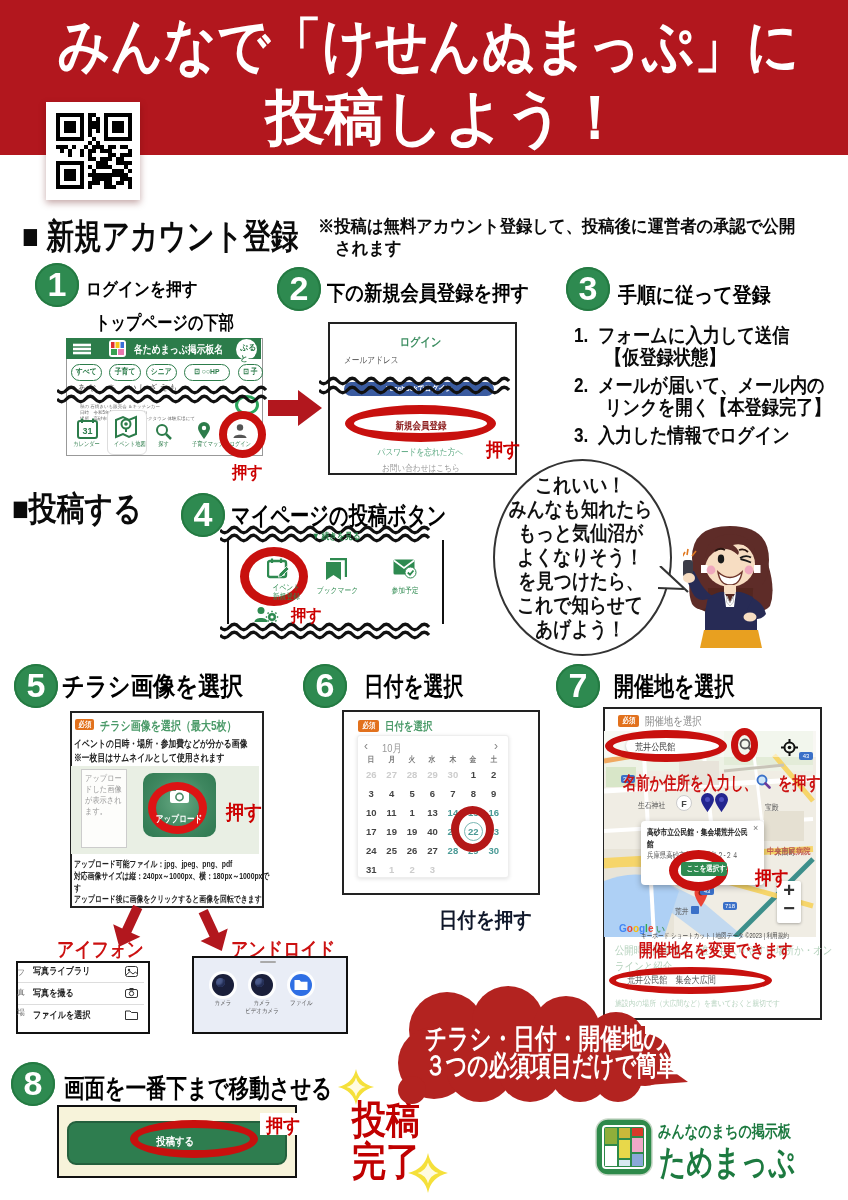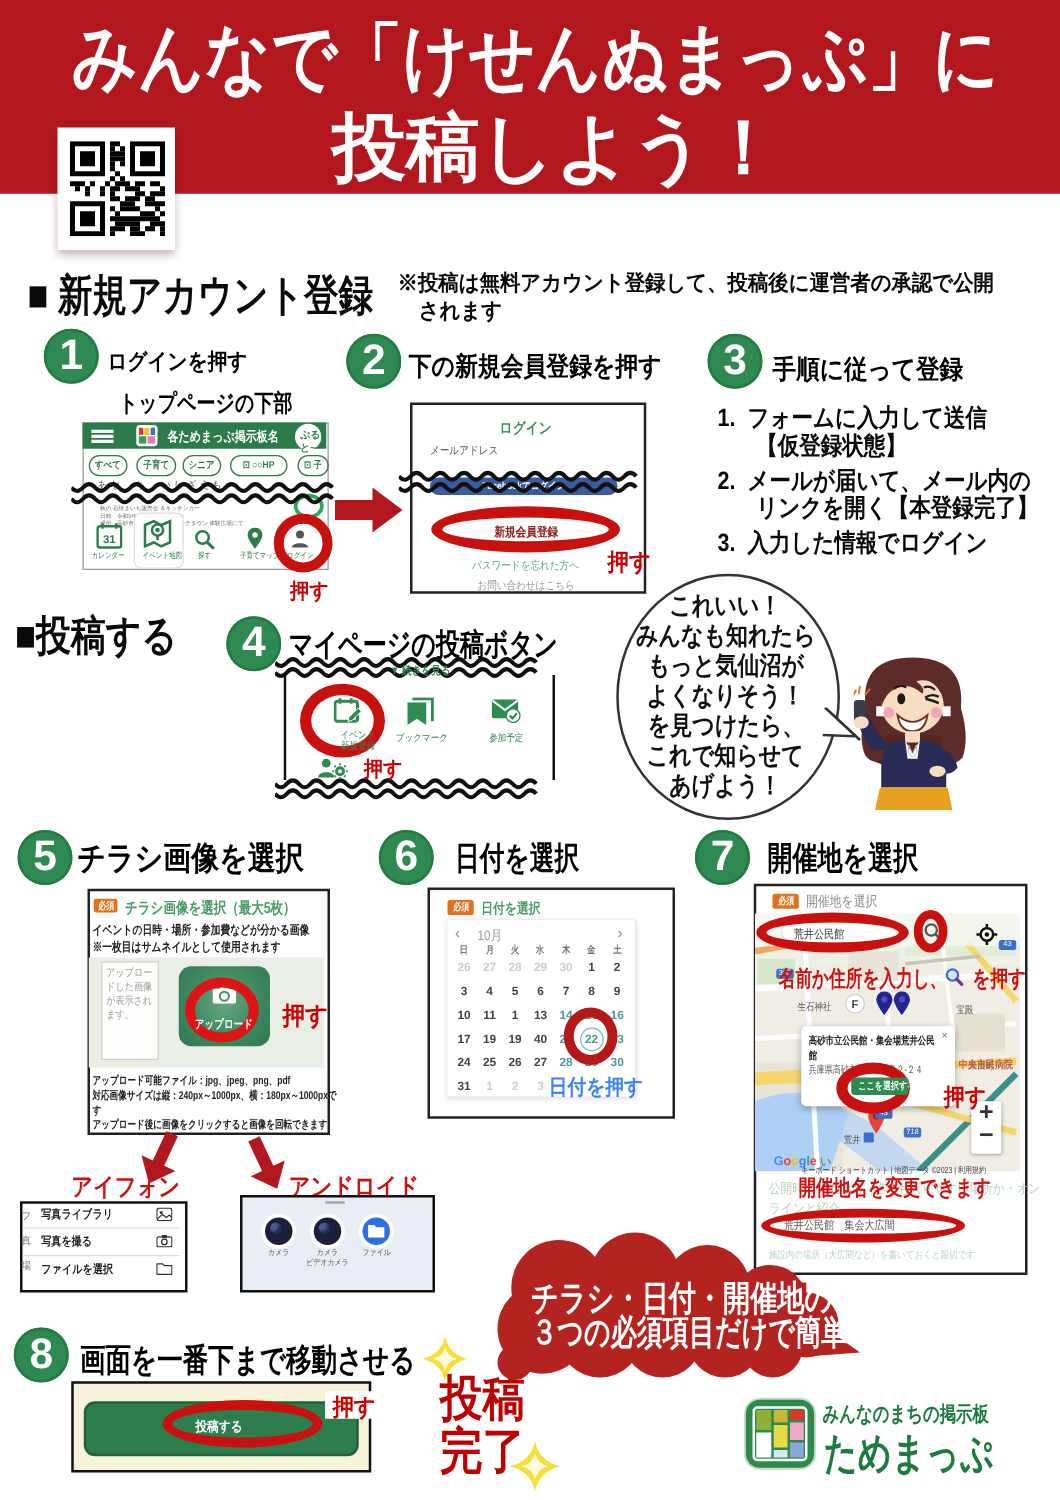--- a/index.html
+++ b/index.html
@@ -409,7 +409,7 @@
     </div>
   </div>
 <div class="ring" style="left:451px;top:806px;width:27px;height:30px;border-width:8px;border-color:#b41818;"></div>
-<div class="abs b" style="left:439px;top:858px;font-size:17px;color:#3b82f6;"><span class="sx" style="transform:scaleX(.88);">日付を押す</span></div>
+<div class="abs b" style="left:439px;top:906px;font-size:21px;color:#0f172a;"><span class="sx" style="transform:scaleX(.88);">日付を押す</span></div>
 <div class="abs" style="left:603px;top:707px;width:215px;height:309px;border:2px solid #222;background:#fff;"></div>
 <div class="abs b" style="left:618px;top:715px;width:21px;height:12px;background:#e2711d;color:#fff;font-size:8px;text-align:center;line-height:12px;border-radius:2px;"><span class="sx" style="transform:scaleX(.8);transform-origin:50% 50%;">必須</span></div>
 <div class="abs" style="left:645px;top:714px;font-size:11.5px;color:#888;"><span class="sx" style="transform:scaleX(.82);">開催地を選択</span></div>

